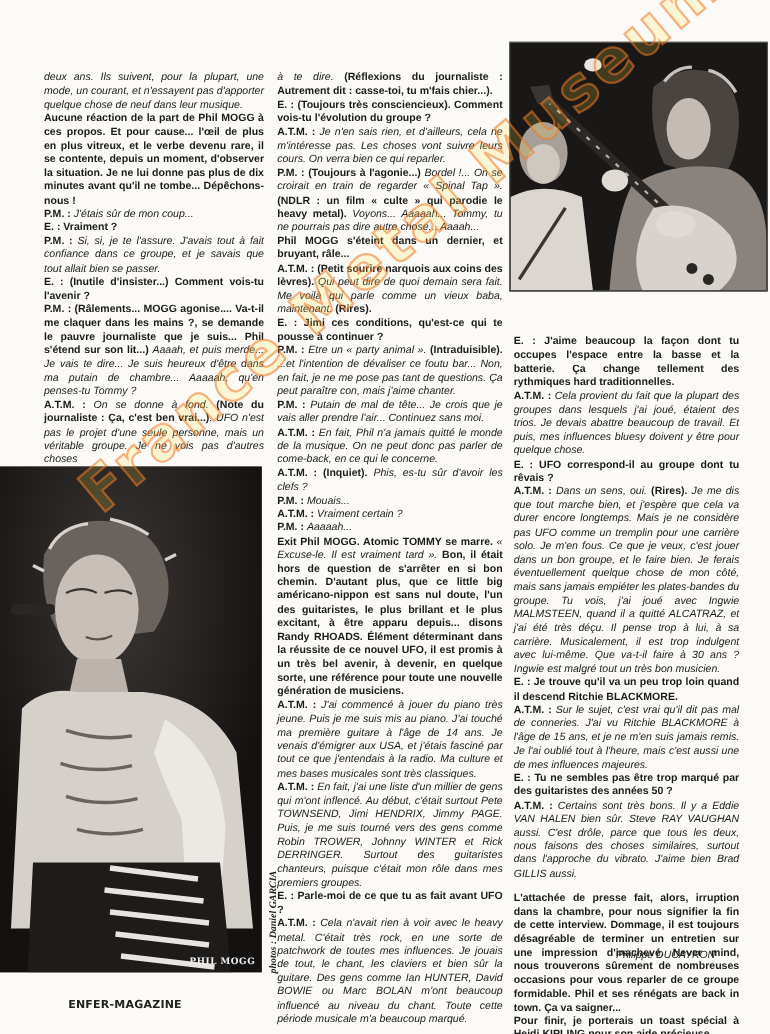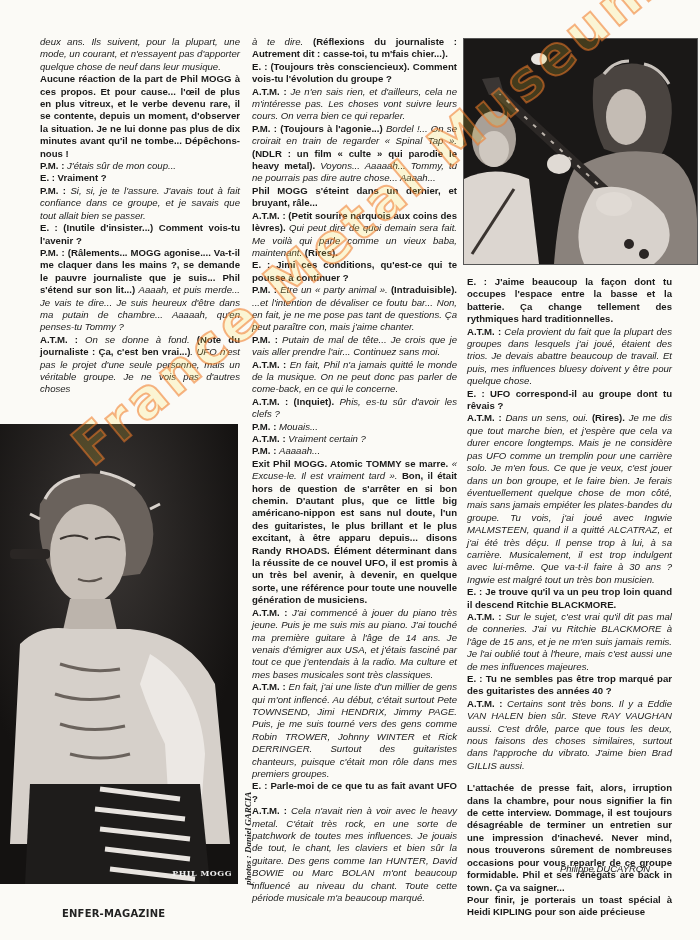--- a/index.html
+++ b/index.html
@@ -15,6 +15,7 @@
     line-height: 12.4px;
     text-align: justify;
     hyphens: manual;
+    margin-top: 29px;
   }
   .col p { margin: 0; }
   .b { font-weight: bold; }

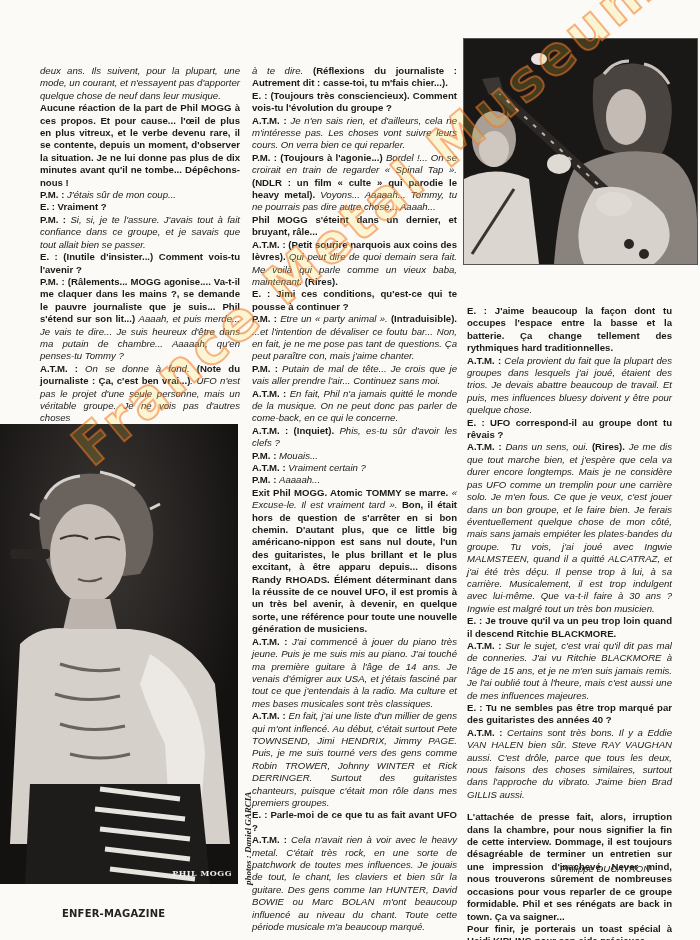--- a/index.html
+++ b/index.html
@@ -110,7 +110,7 @@
     <p><span class="b">A.T.M. : </span><span class="i">Dans un sens, oui. </span><span class="b">(Rires). </span><span class="i">Je me dis que tout marche bien, et j'espère que cela va durer encore longtemps. Mais je ne considère pas UFO comme un tremplin pour une carrière solo. Je m'en fous. Ce que je veux, c'est jouer dans un bon groupe, et le faire bien. Je ferais éventuellement quelque chose de mon côté, mais sans jamais empiéter les plates-bandes du groupe. Tu vois, j'ai joué avec Ingwie MALMSTEEN, quand il a quitté ALCATRAZ, et j'ai été très déçu. Il pense trop à lui, à sa carrière. Musicalement, il est trop indulgent avec lui-même. Que va-t-il faire à 30 ans ? Ingwie est malgré tout un très bon musicien.</span></p>
     <p><span class="b">E. : Je trouve qu'il va un peu trop loin quand il descend Ritchie BLACKMORE.</span></p>
     <p><span class="b">A.T.M. : </span><span class="i">Sur le sujet, c'est vrai qu'il dit pas mal de conneries. J'ai vu Ritchie BLACKMORE à l'âge de 15 ans, et je ne m'en suis jamais remis. Je l'ai oublié tout à l'heure, mais c'est aussi une de mes influences majeures.</span></p>
-    <p><span class="b">E. : Tu ne sembles pas être trop marqué par des guitaristes des années 40 ?</span></p>
+    <p><span class="b">E. : Tu ne sembles pas être trop marqué par des guitaristes des années 50 ?</span></p>
     <p><span class="b">A.T.M. : </span><span class="i">Certains sont très bons. Il y a Eddie VAN HALEN bien sûr. Steve RAY VAUGHAN aussi. C'est drôle, parce que tous les deux, nous faisons des choses similaires, surtout dans l'approche du vibrato. J'aime bien Brad GILLIS aussi.</span></p>
     <p style="height: 10px;"></p>
     <p><span class="b">L'attachée de presse fait, alors, irruption dans la chambre, pour nous signifier la fin de cette interview. Dommage, il est toujours désagréable de terminer un entretien sur une impression d'inachevé. Never mind, nous trouverons sûrement de nombreuses occasions pour vous reparler de ce groupe formidable. Phil et ses rénégats are back in town. Ça va saigner...</span></p>

